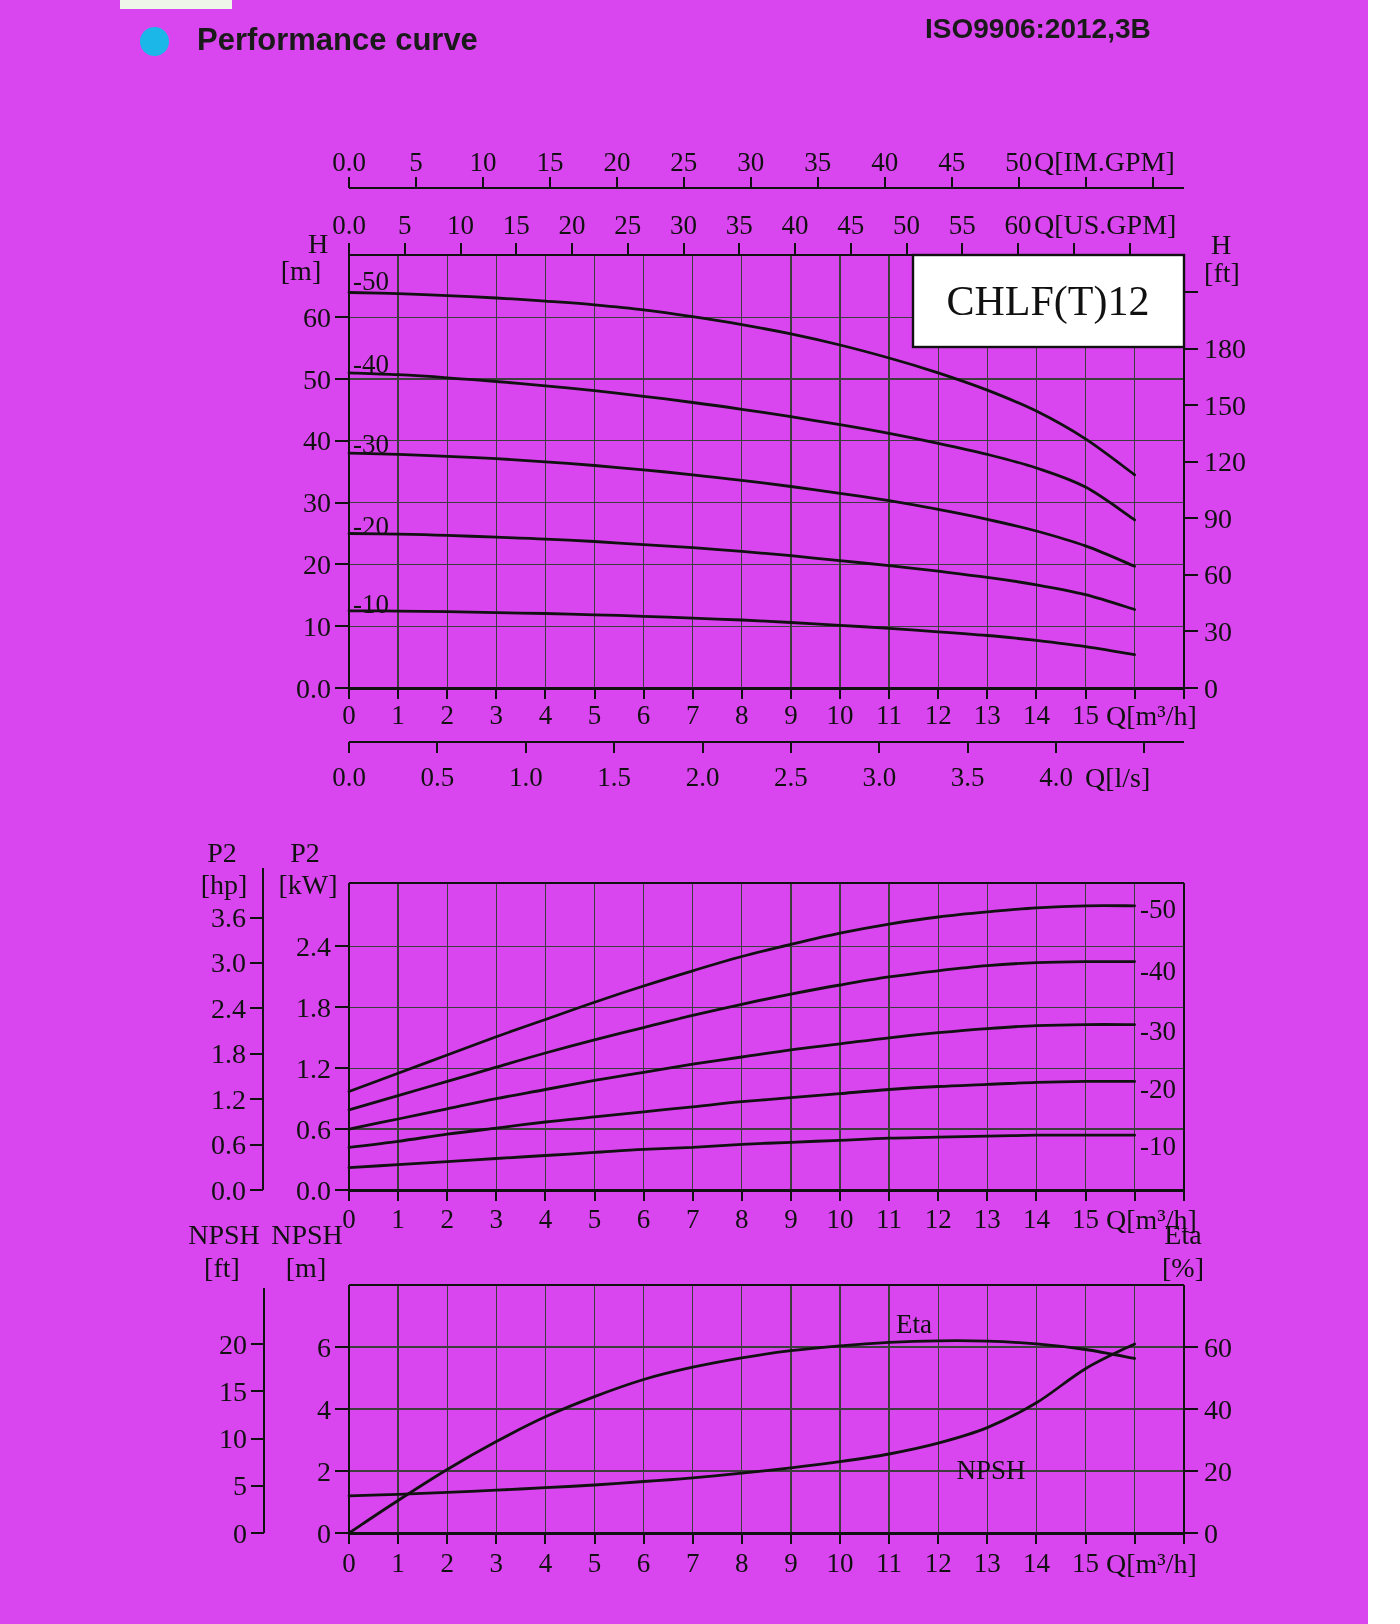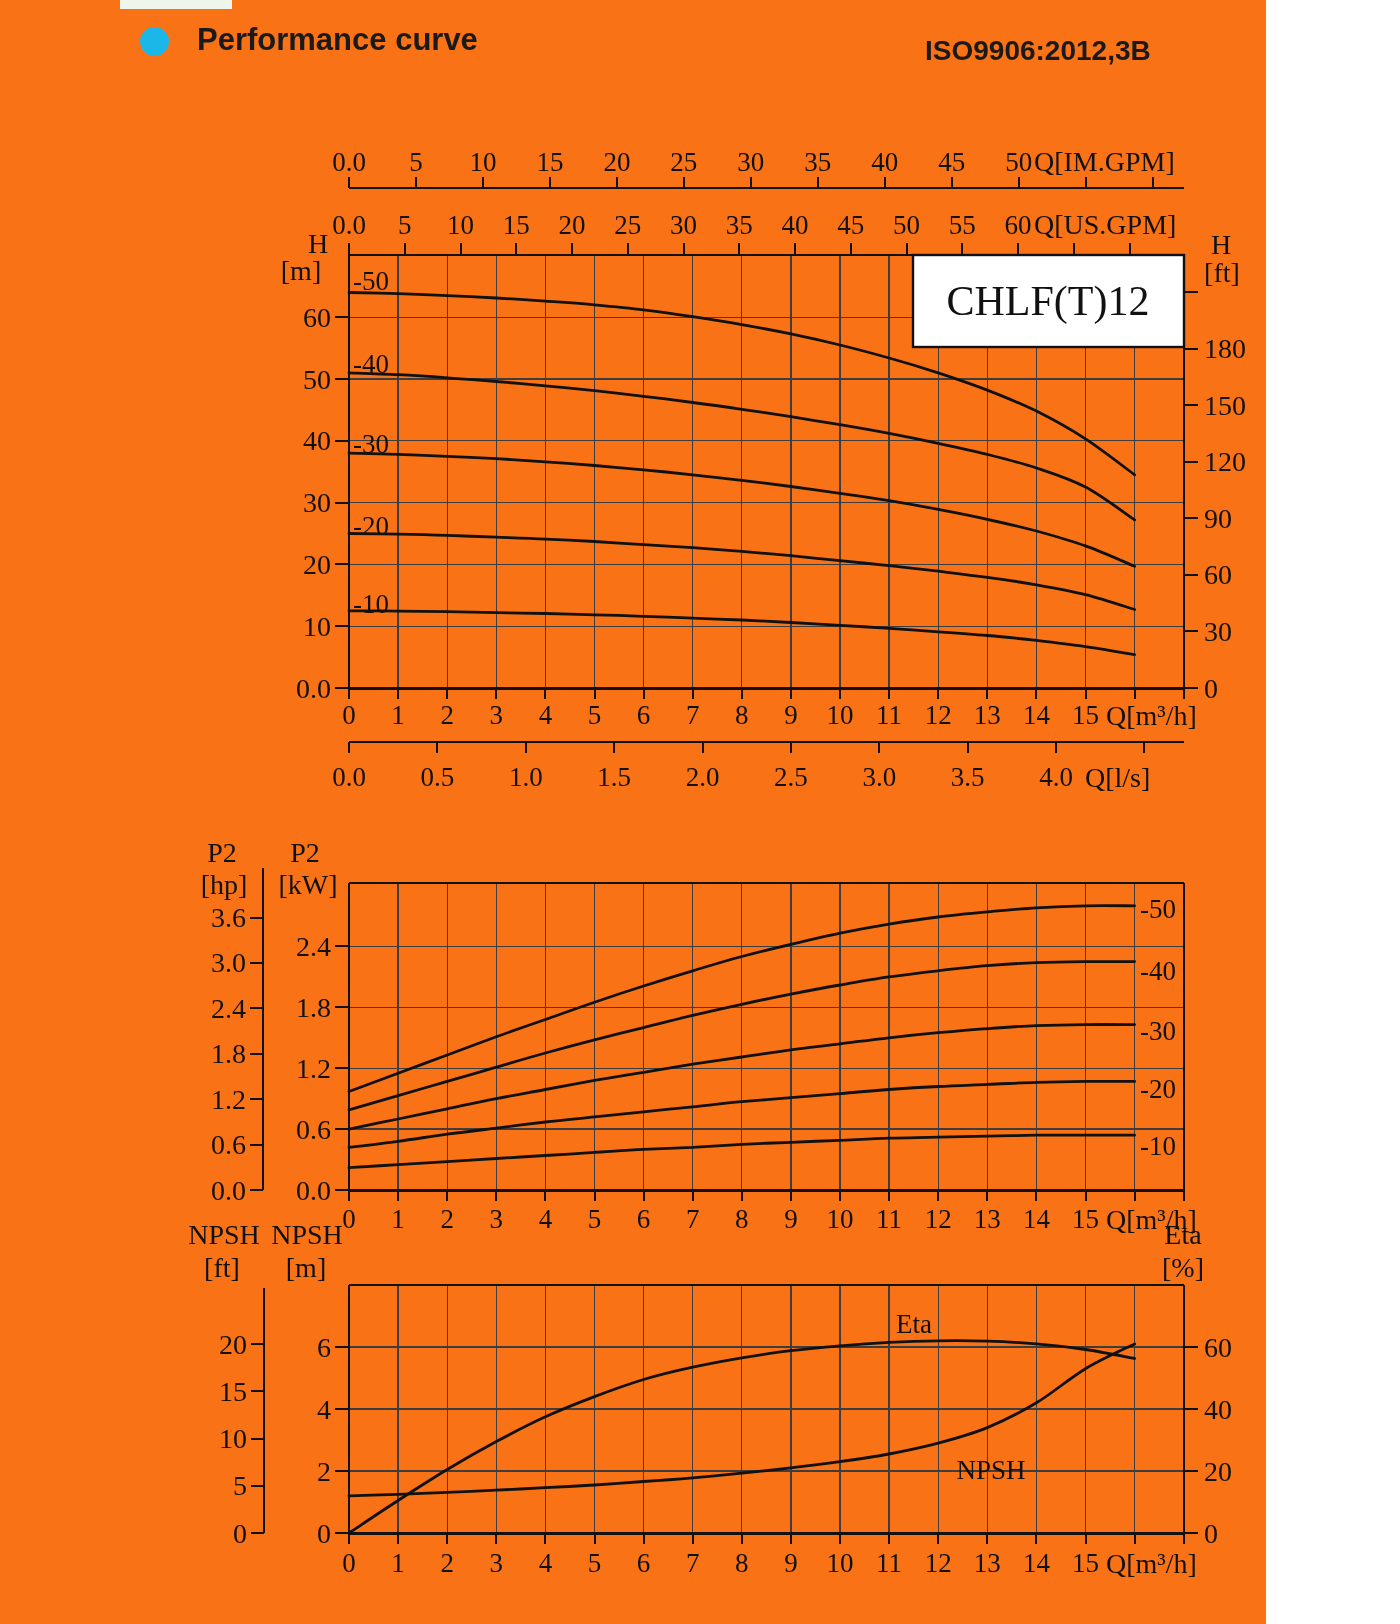--- a/index.html
+++ b/index.html
@@ -3,7 +3,7 @@
 <meta charset="utf-8">
 <style>
   html,body{margin:0;padding:0;background:#fff;}
-  .page{position:relative;width:1266px;height:1624px;background:#f97316;overflow:hidden;
+  .page{position:relative;width:1368px;height:1624px;background:#d946ef;overflow:hidden;
         font-family:"Liberation Sans",sans-serif;color:#1a1a1a;}
   .accent-strip{position:absolute;left:120px;top:0;width:112px;height:9px;background:#eef6e9;}
   .hdr-bullet{position:absolute;left:140px;top:27px;width:29px;height:29px;border-radius:50%;}

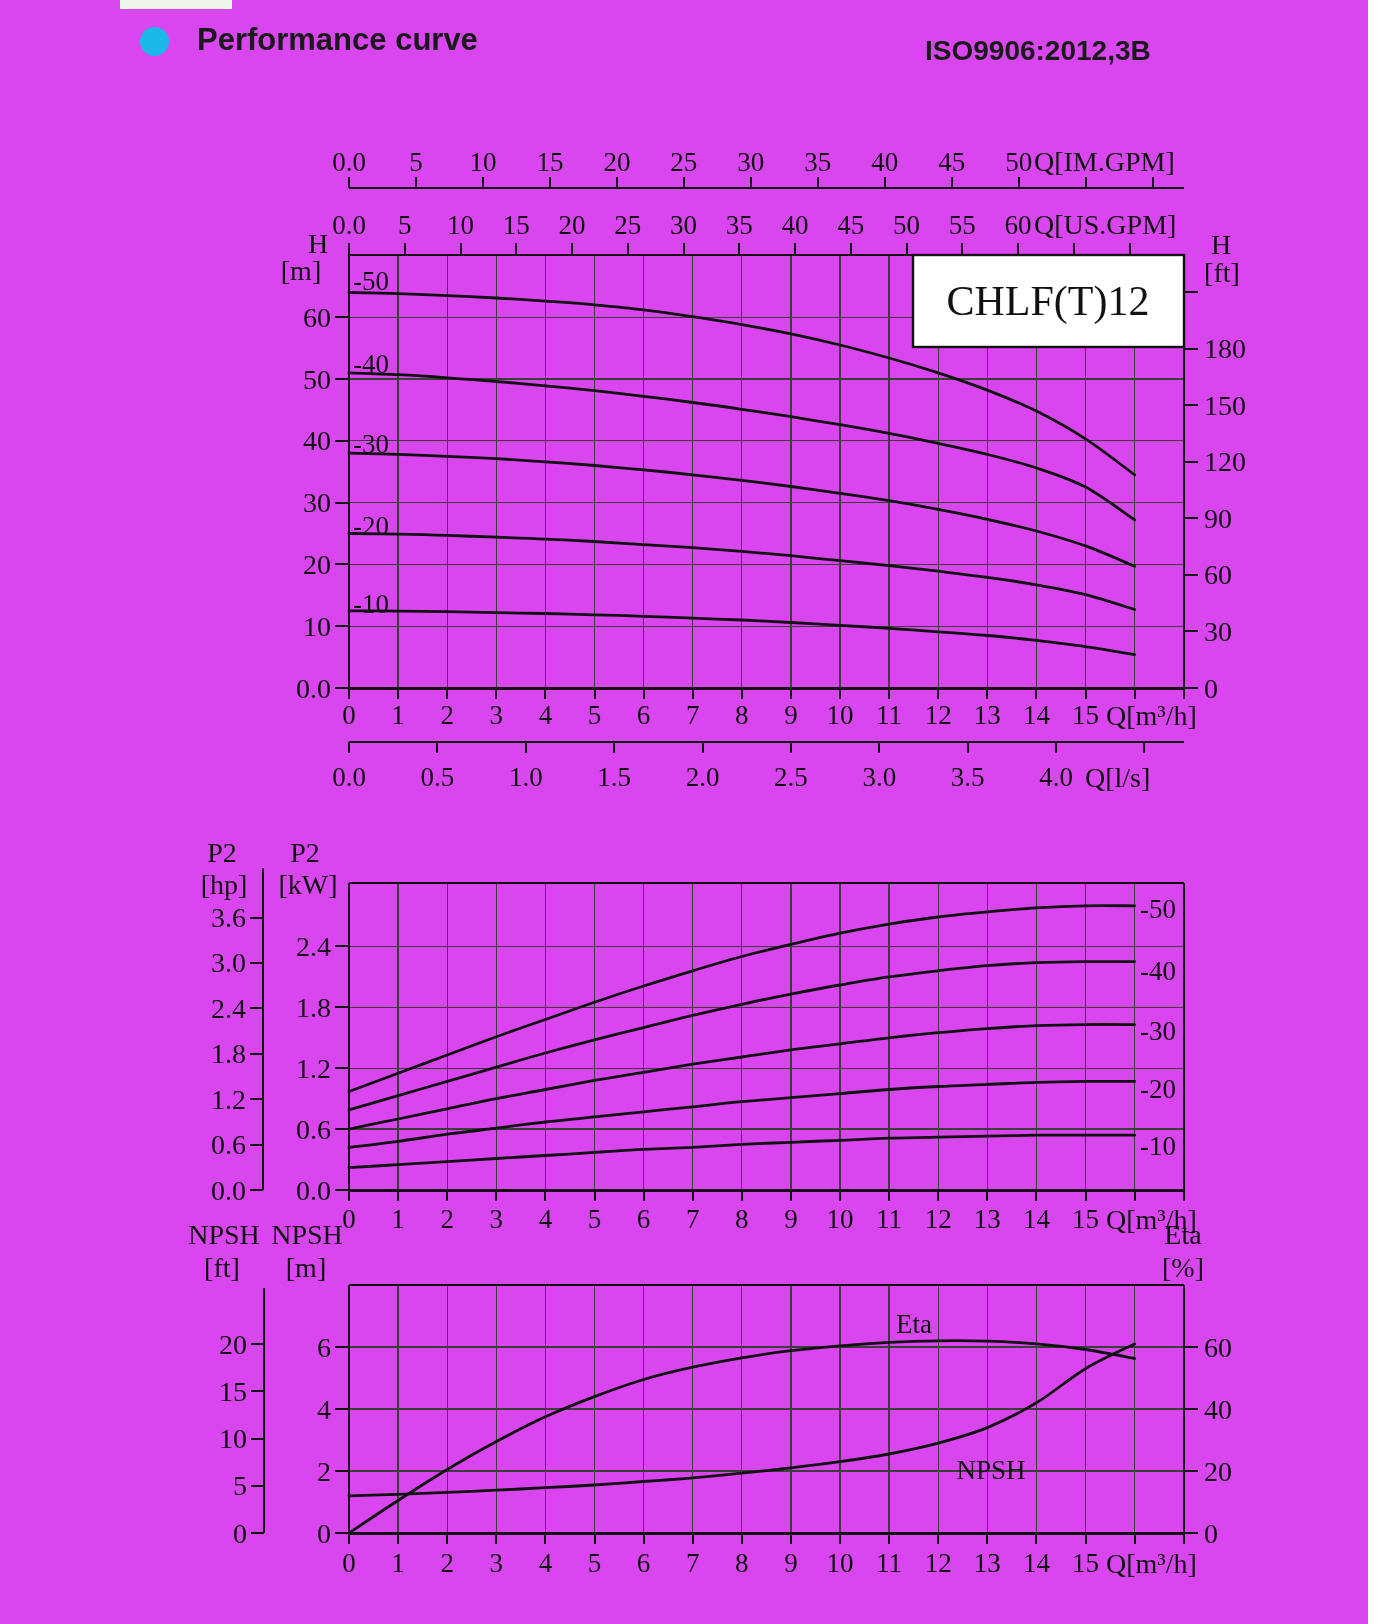--- a/index.html
+++ b/index.html
@@ -8,7 +8,7 @@
   .accent-strip{position:absolute;left:120px;top:0;width:112px;height:9px;background:#eef6e9;}
   .hdr-bullet{position:absolute;left:140px;top:27px;width:29px;height:29px;border-radius:50%;}
   .hdr-title{position:absolute;left:197px;top:22px;font-size:31px;font-weight:bold;letter-spacing:0px;}
-  .hdr-standard{position:absolute;left:925px;top:35px;font-size:28px;font-weight:bold;}
+  .hdr-standard{position:absolute;left:925px;top:13px;font-size:28px;font-weight:bold;}
   svg.curves{position:absolute;left:0;top:0;}
   svg.curves text{font-family:"Liberation Serif",serif;fill:#111;}
 </style>

